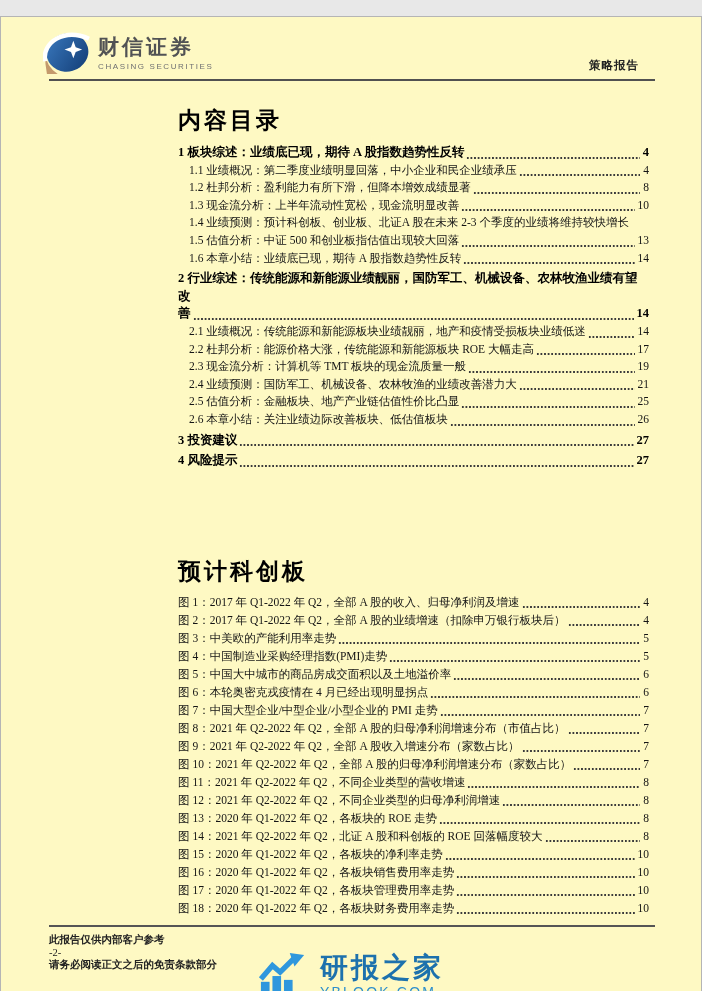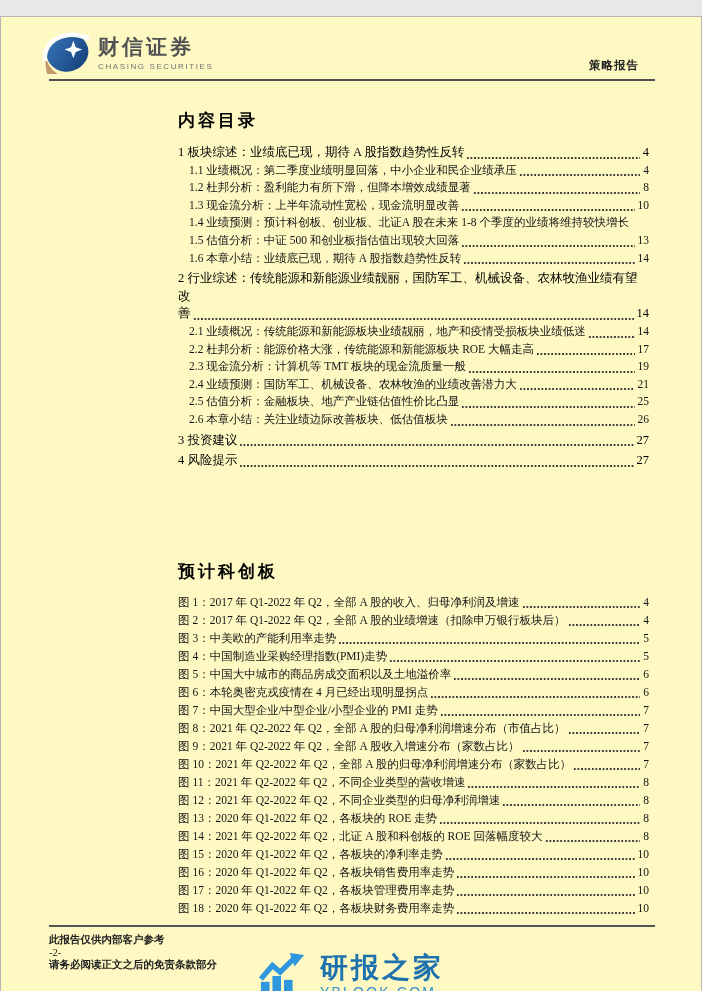--- a/index.html
+++ b/index.html
@@ -28,7 +28,7 @@
   .toc-section{position:absolute;left:177px;width:471px;}
   #content-toc{top:94px;}
   #figure-toc{top:545px;}
-  .toc-title{margin:0;font-size:17px;font-weight:700;letter-spacing:3px;color:#000;line-height:20px;}
+  .toc-title{margin:0;font-size:23px;font-weight:700;letter-spacing:3px;color:#000;line-height:20px;}
   .toc-list{margin-top:13px;}
   #figure-toc .toc-list{margin-top:11px;}
   .toc-entry{font-size:11.5px;line-height:17.6px;color:#141414;}

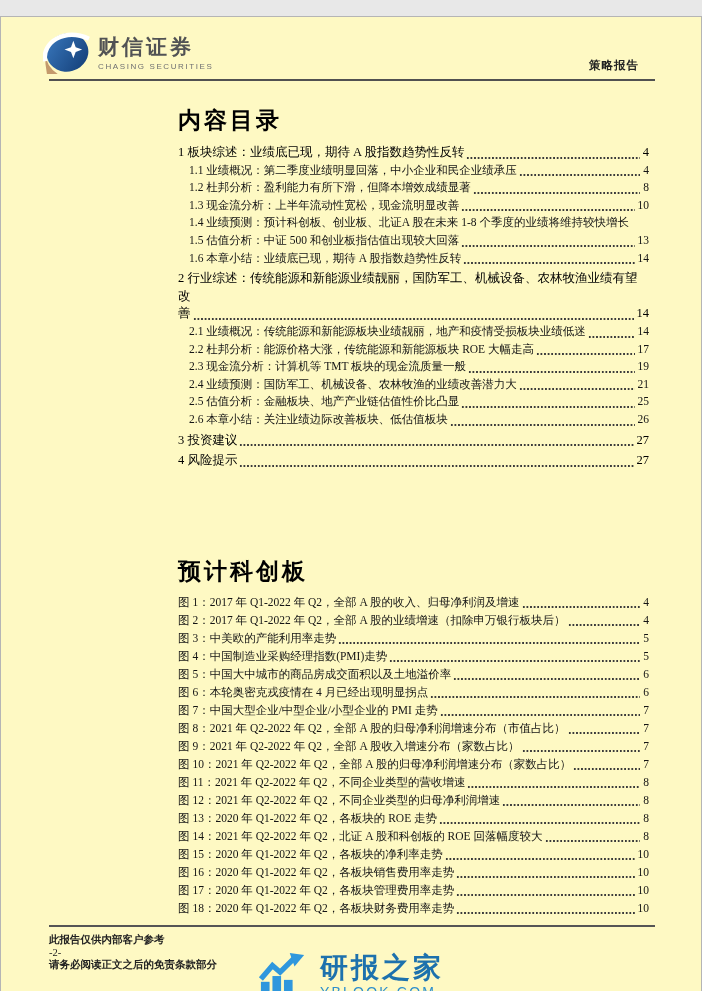--- a/index.html
+++ b/index.html
@@ -33,7 +33,7 @@
   #figure-toc .toc-list{margin-top:11px;}
   .toc-entry{font-size:11.5px;line-height:17.6px;color:#141414;}
   #figure-toc .toc-entry{line-height:18px;}
-  .toc-entry.lvl1{font-size:12.5px;font-weight:400;margin-top:3px;color:#000;}
+  .toc-entry.lvl1{font-size:12.5px;font-weight:700;margin-top:3px;color:#000;}
   .toc-entry.lvl2{padding-left:11px;}
   .row{display:flex;align-items:flex-end;}
   .tt{white-space:normal;}

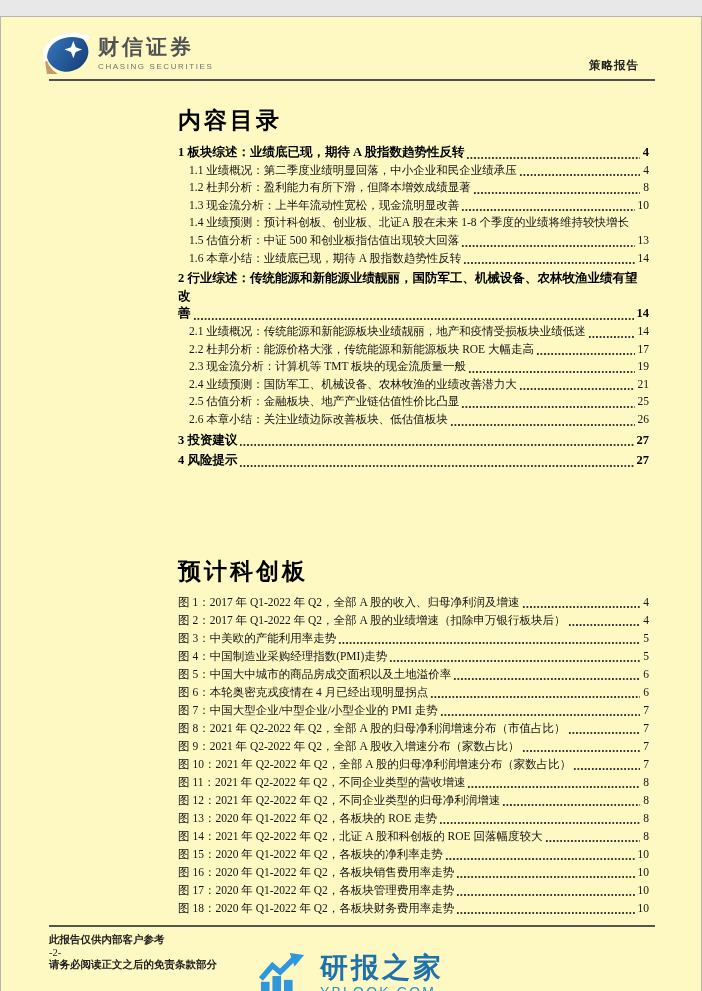--- a/index.html
+++ b/index.html
@@ -112,7 +112,7 @@
           <span class="pg">10</span>
         </div>
         <div class="toc-entry lvl2">
-          <span class="tt block">1.4 业绩预测：预计科创板、创业板、北证A 股在未来 1-8 个季度的业绩将维持较快增长</span>
+          <span class="tt block">1.4 业绩预测：预计科创板、创业板、北证A 股在未来 2-3 个季度的业绩将维持较快增长</span>
         </div>
         <div class="toc-entry lvl2 row">
           <span class="tt">1.5 估值分析：中证 500 和创业板指估值出现较大回落</span>

